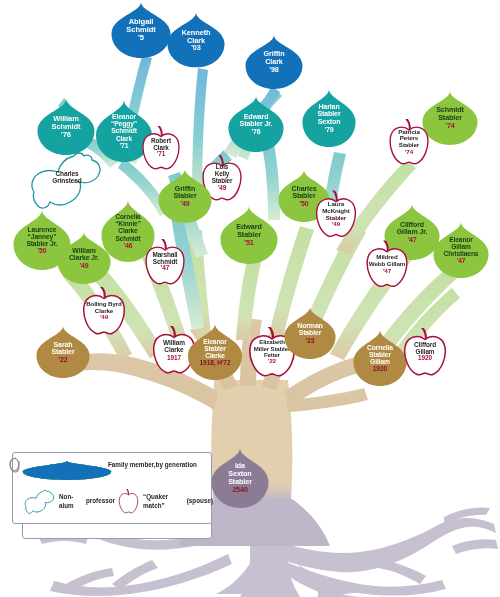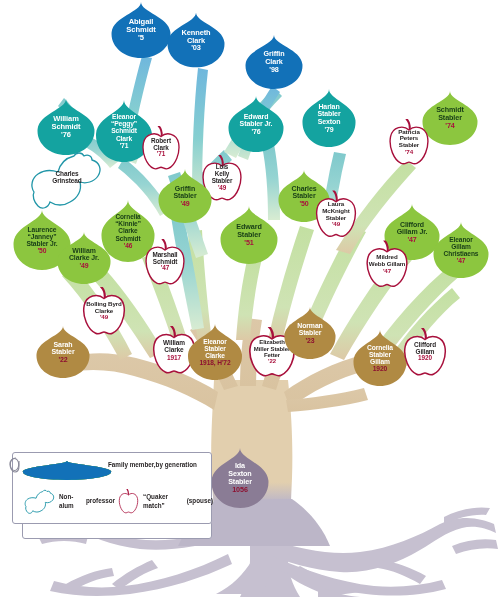--- a/index.html
+++ b/index.html
@@ -574,7 +574,7 @@
             <span style="display:block;">Ida</span>
             <span style="display:block;">Sexton</span>
             <span style="display:block;">Stabler</span>
-            <span class="yr">1056</span>
+            <span class="yr">2540</span>
           </div>
         </div>
       </div>

